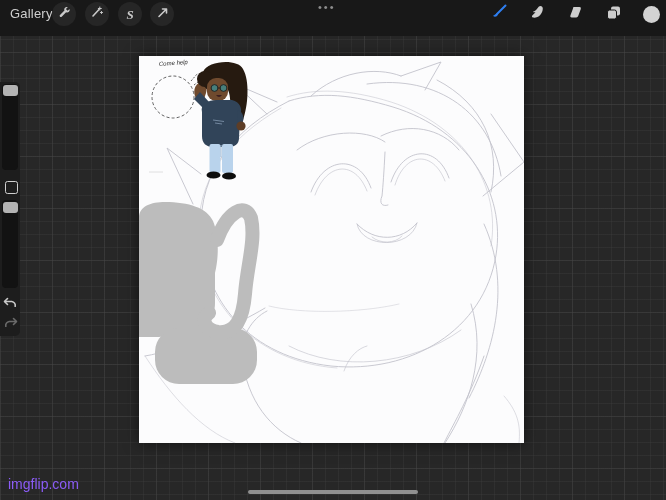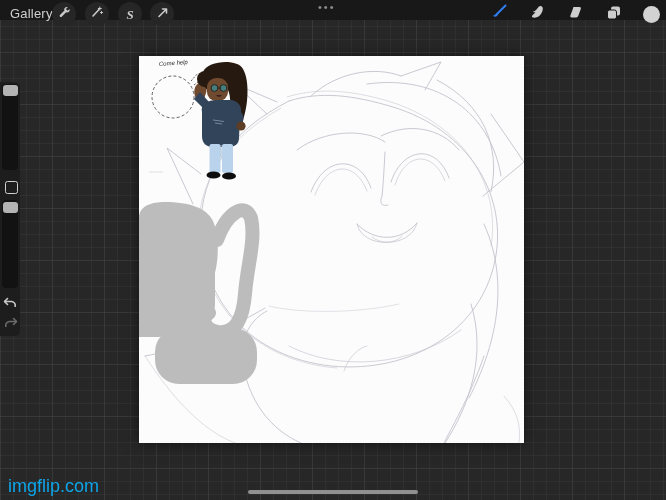--- a/index.html
+++ b/index.html
@@ -15,7 +15,7 @@
     background-size:13px 13px,13px 13px,52px 52px,52px 52px;
   }
   
-  .toolbar{position:absolute;left:0;top:0;width:666px;height:20px;background:#181818;z-index:30;}
+  .toolbar{position:absolute;left:0;top:0;width:666px;height:36px;background:#181818;z-index:30;}
   .gallery-label{position:absolute;left:10px;top:6px;font-size:13px;color:#cfcfcf;letter-spacing:.2px;cursor:default;}
   .tool-circle{position:absolute;top:2px;width:24px;height:24px;border-radius:50%;background:#262626;
     display:flex;align-items:center;justify-content:center;}

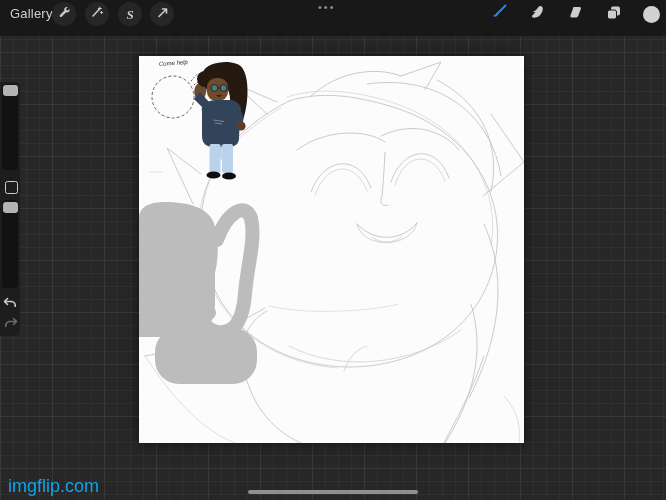--- a/index.html
+++ b/index.html
@@ -41,7 +41,7 @@
     box-shadow:0 0 14px rgba(0,0,0,.55);z-index:10;}
   .canvas svg{display:block;}
   
-  .watermark{position:absolute;left:8px;top:476px;font-size:18px;color:#0ea5e9;z-index:40;}
+  .watermark{position:absolute;left:8px;top:476px;font-size:14px;color:#8b5cf6;z-index:40;}
   .home-indicator{position:absolute;left:248px;top:490px;width:170px;height:3.5px;border-radius:2px;background:#909090;z-index:40;}
 </style>
 </head>

